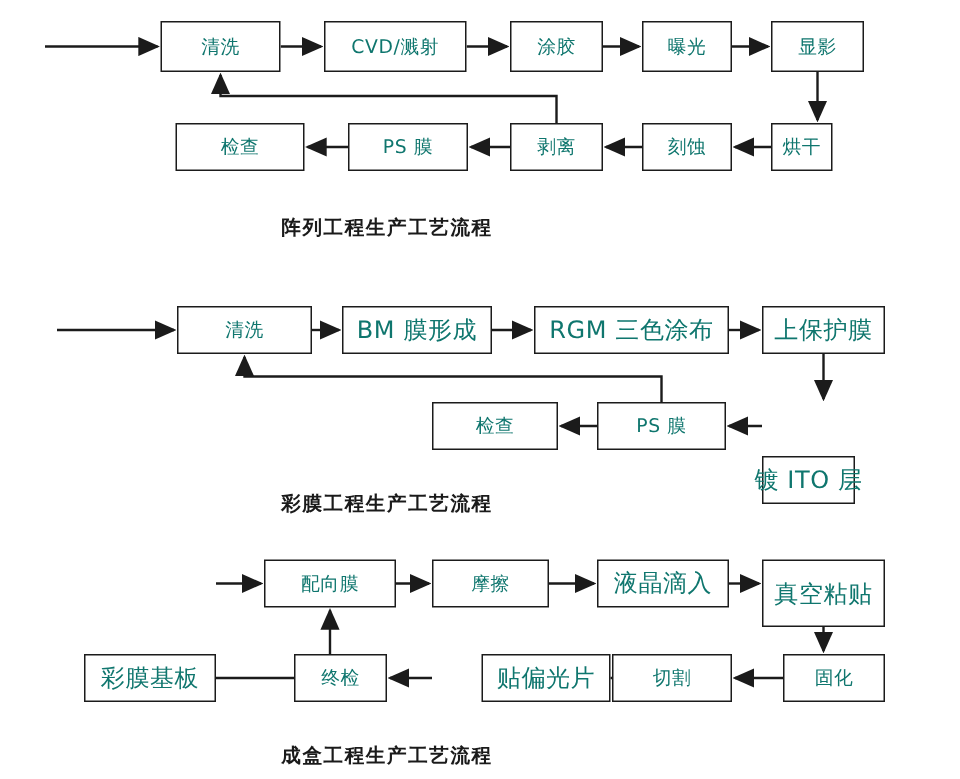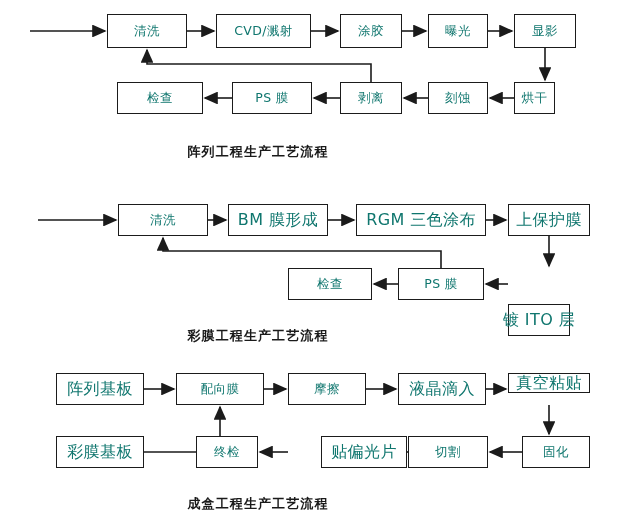--- a/index.html
+++ b/index.html
@@ -190,9 +190,6 @@
       </g>
     </svg>
 
-    <div class="node small-text" style="left:56px; top:373px; width:88px; height:32px;">
-      <span>阵列基板</span>
-    </div>
     <div class="node" style="left:176px; top:373px; width:88px; height:32px;">
       <span>配向膜</span>
     </div>

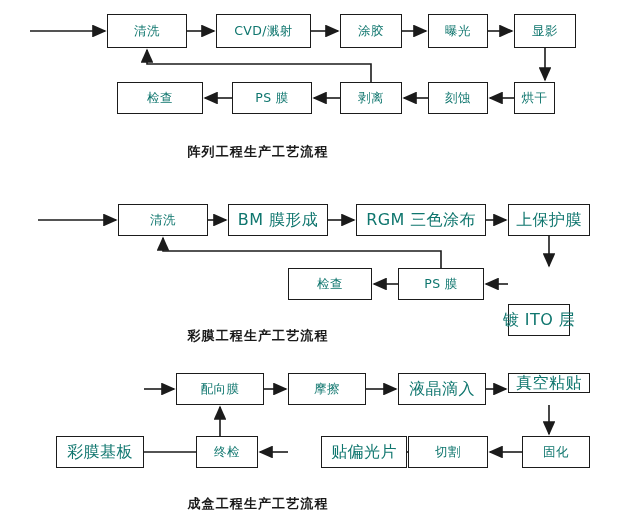--- a/index.html
+++ b/index.html
@@ -199,7 +199,7 @@
     <div class="node" style="left:288px; top:373px; width:78px; height:32px;">
       <span>摩擦</span>
     </div>
-    <div class="node small-text" style="left:508px; top:373px; width:82px; height:20px;">
+    <div class="node small-text" style="left:508px; top:373px; width:82px; height:45px;">
       <span>真空粘贴</span>
     </div>
     <div class="node" style="left:522px; top:436px; width:68px; height:32px;">

